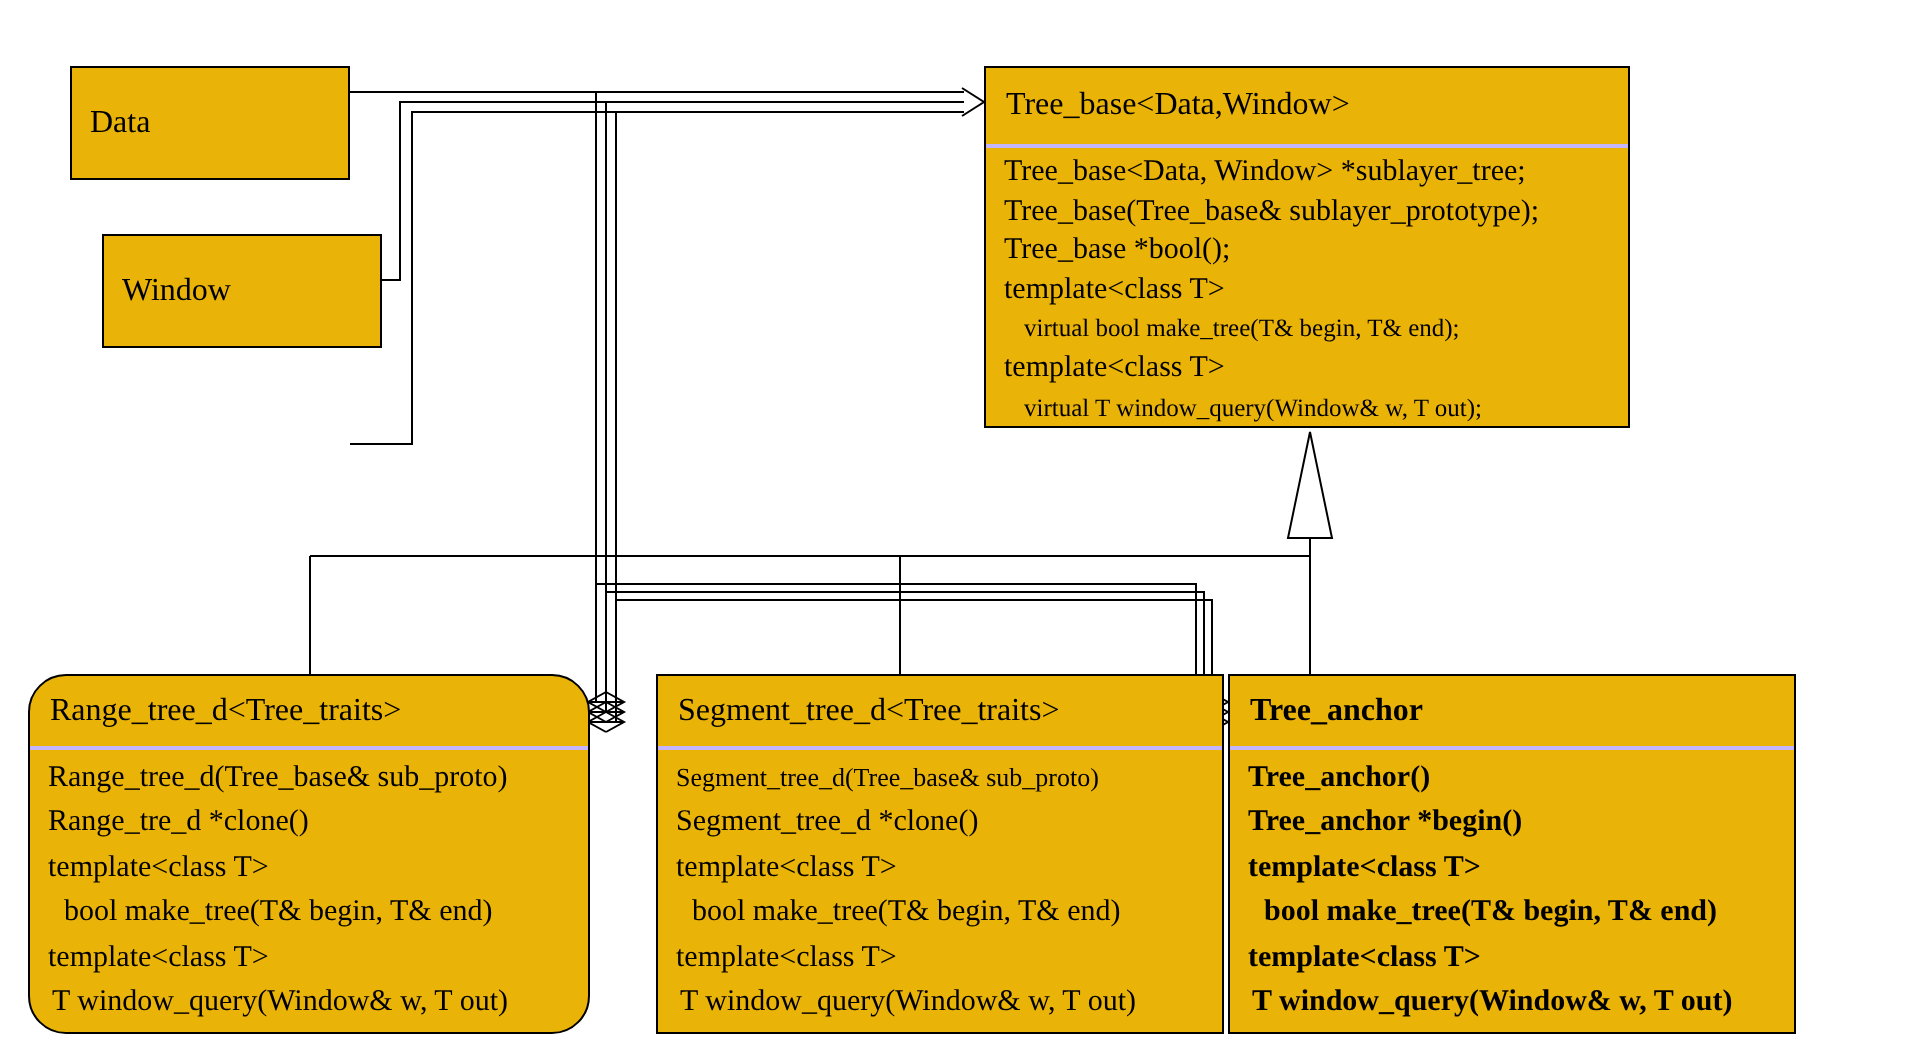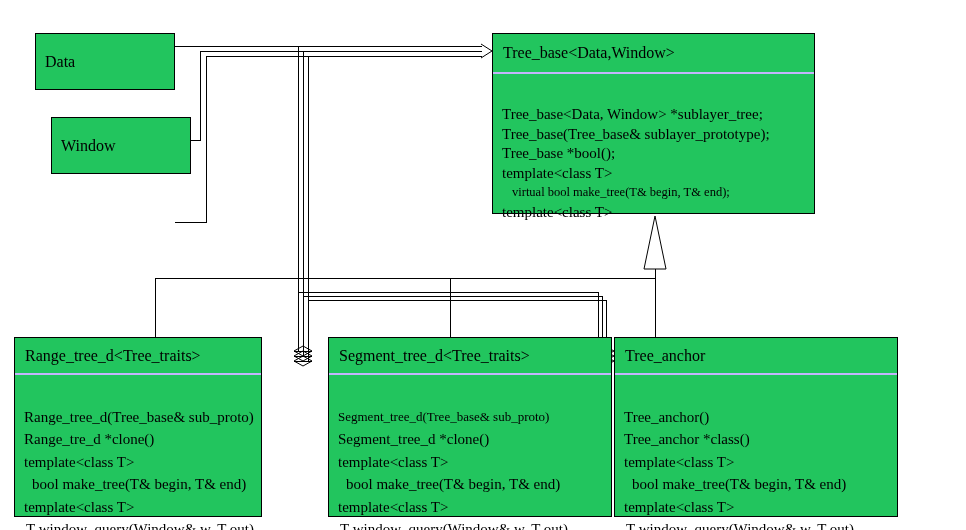--- a/index.html
+++ b/index.html
@@ -25,7 +25,7 @@
   .box {
     position: absolute;
     box-sizing: border-box;
-    background: #22c55e;
+    background: #eab308;
     border: 1px solid #000000;
     z-index: 1;
     color: #000000;

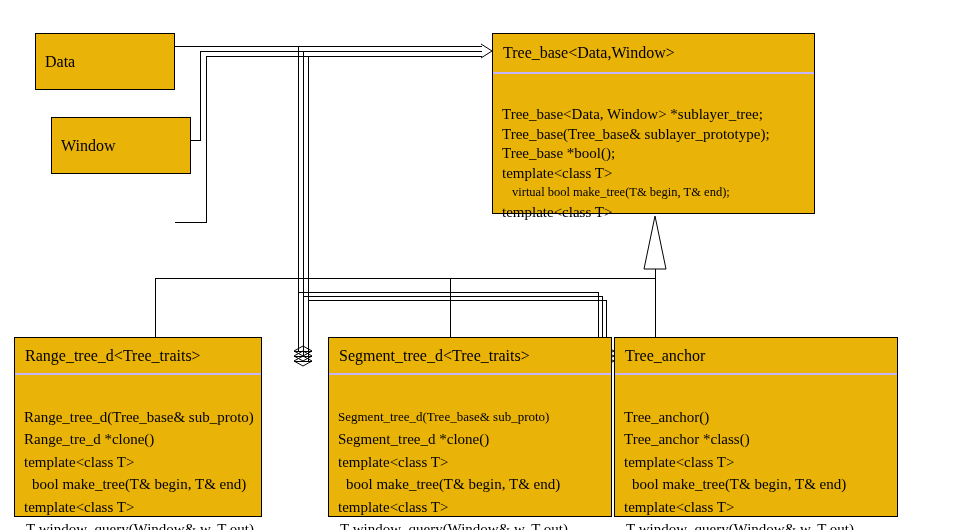--- a/index.html
+++ b/index.html
@@ -50,7 +50,6 @@
   .class-body {
     box-sizing: border-box;
     padding: 3px 2px 0 9px;
-    margin-top: 28px;
   }
   .member {
     white-space: nowrap;

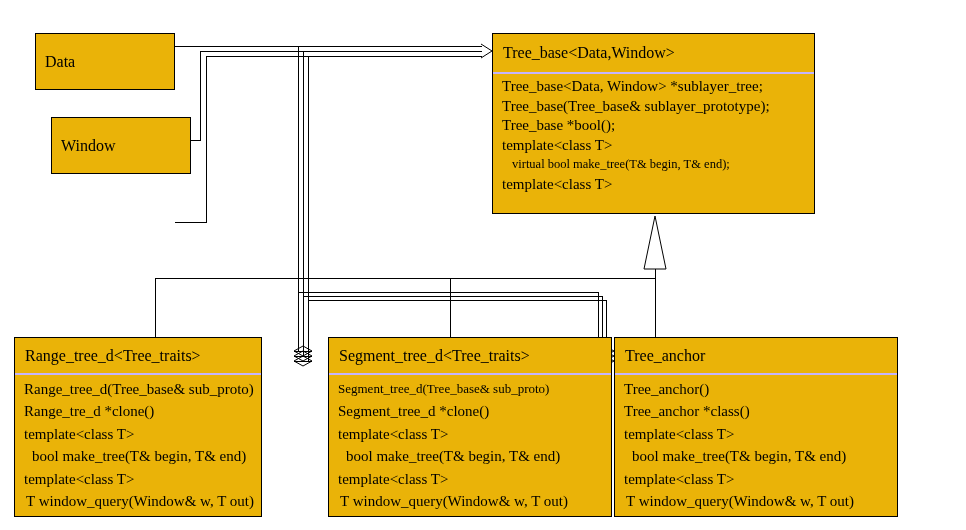--- a/index.html
+++ b/index.html
@@ -143,6 +143,7 @@
       <div class="member">template&lt;class T&gt;</div>
       <div class="member small">virtual bool make_tree(T&amp; begin, T&amp; end);</div>
       <div class="member">template&lt;class T&gt;</div>
+      <div class="member small">virtual T window_query(Window&amp; w, T out);</div>
     </div>
   </div>
 

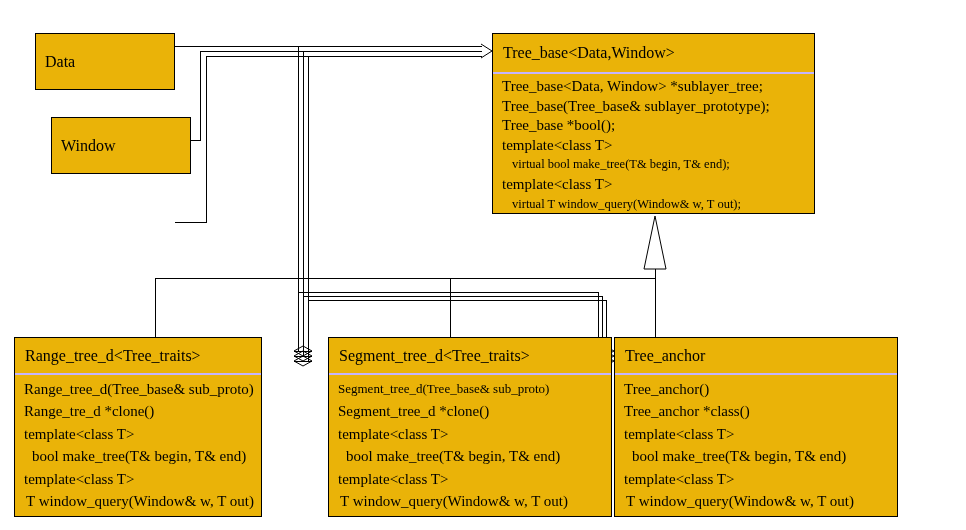--- a/index.html
+++ b/index.html
@@ -64,7 +64,7 @@
   .derived-box { top: 337px; height: 180px; }
   .derived-box .class-title { height: 37px; }
   .derived-box .member { line-height: 22.4px; }
-  #range-box   { left: 14px;  width: 248px; }
+  #range-box   { left: 14px;  width: 281px; border-radius: 19px; }
   #segment-box { left: 328px; width: 284px; }
   #anchor-box  { left: 614px; width: 284px; }
   .member.ctor-small { font-size: 13px; }

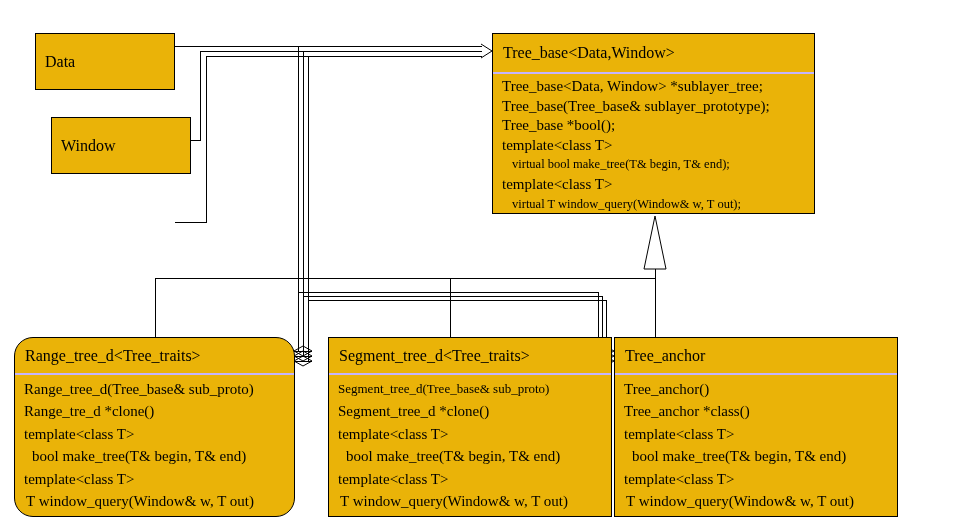--- a/index.html
+++ b/index.html
@@ -66,7 +66,7 @@
   .derived-box .member { line-height: 22.4px; }
   #range-box   { left: 14px;  width: 281px; border-radius: 19px; }
   #segment-box { left: 328px; width: 284px; }
-  #anchor-box  { left: 614px; width: 284px; }
+  #anchor-box  { left: 614px; width: 284px; font-weight: bold; }
   .member.ctor-small { font-size: 13px; }
   .member.indent-a { padding-left: 8px; }
   .member.indent-b { padding-left: 2px; }

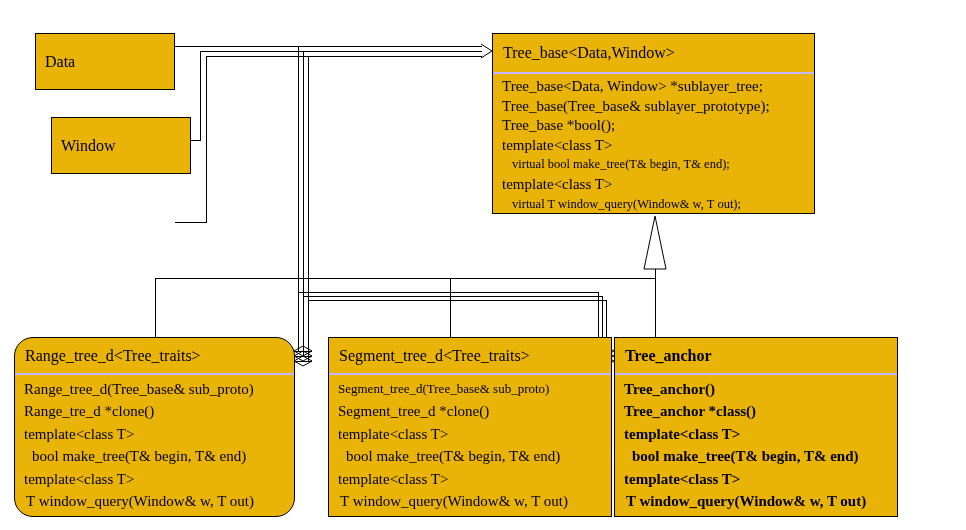--- a/index.html
+++ b/index.html
@@ -175,7 +175,7 @@
     <div class="class-title">Tree_anchor</div>
     <div class="class-body">
       <div class="member">Tree_anchor()</div>
-      <div class="member">Tree_anchor *class()</div>
+      <div class="member">Tree_anchor *begin()</div>
       <div class="member">template&lt;class T&gt;</div>
       <div class="member indent-a">bool make_tree(T&amp; begin, T&amp; end)</div>
       <div class="member">template&lt;class T&gt;</div>

